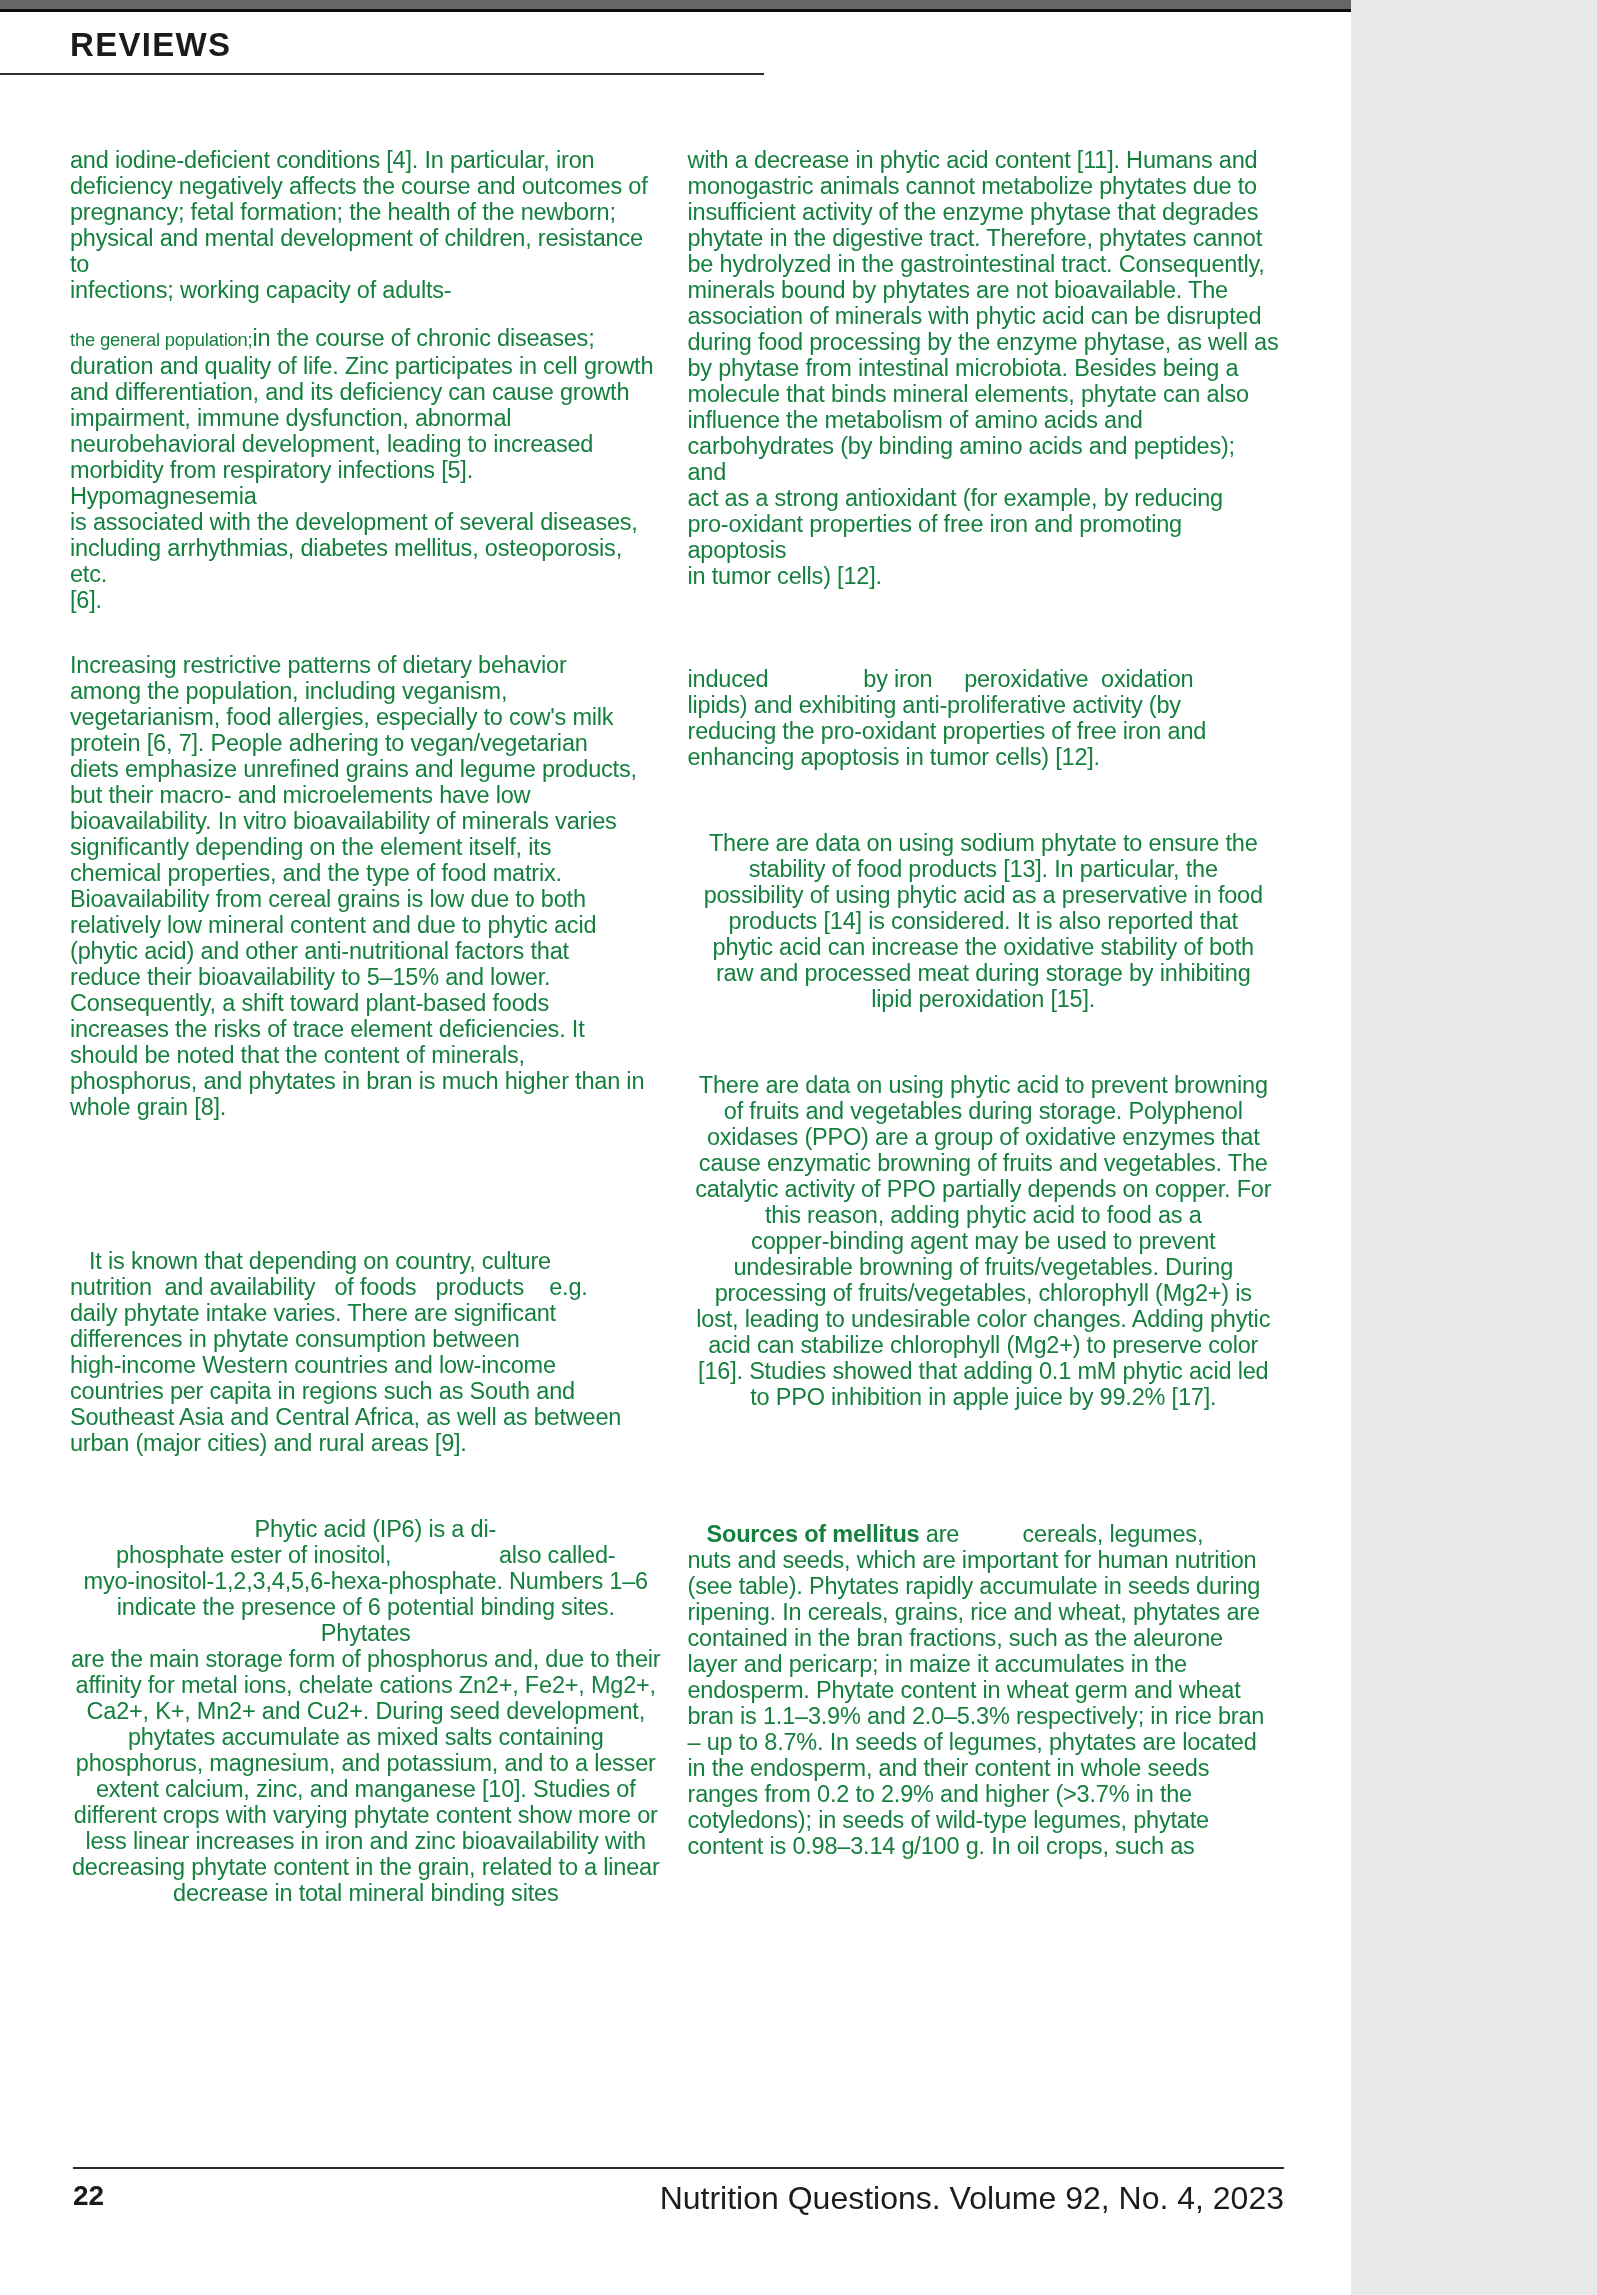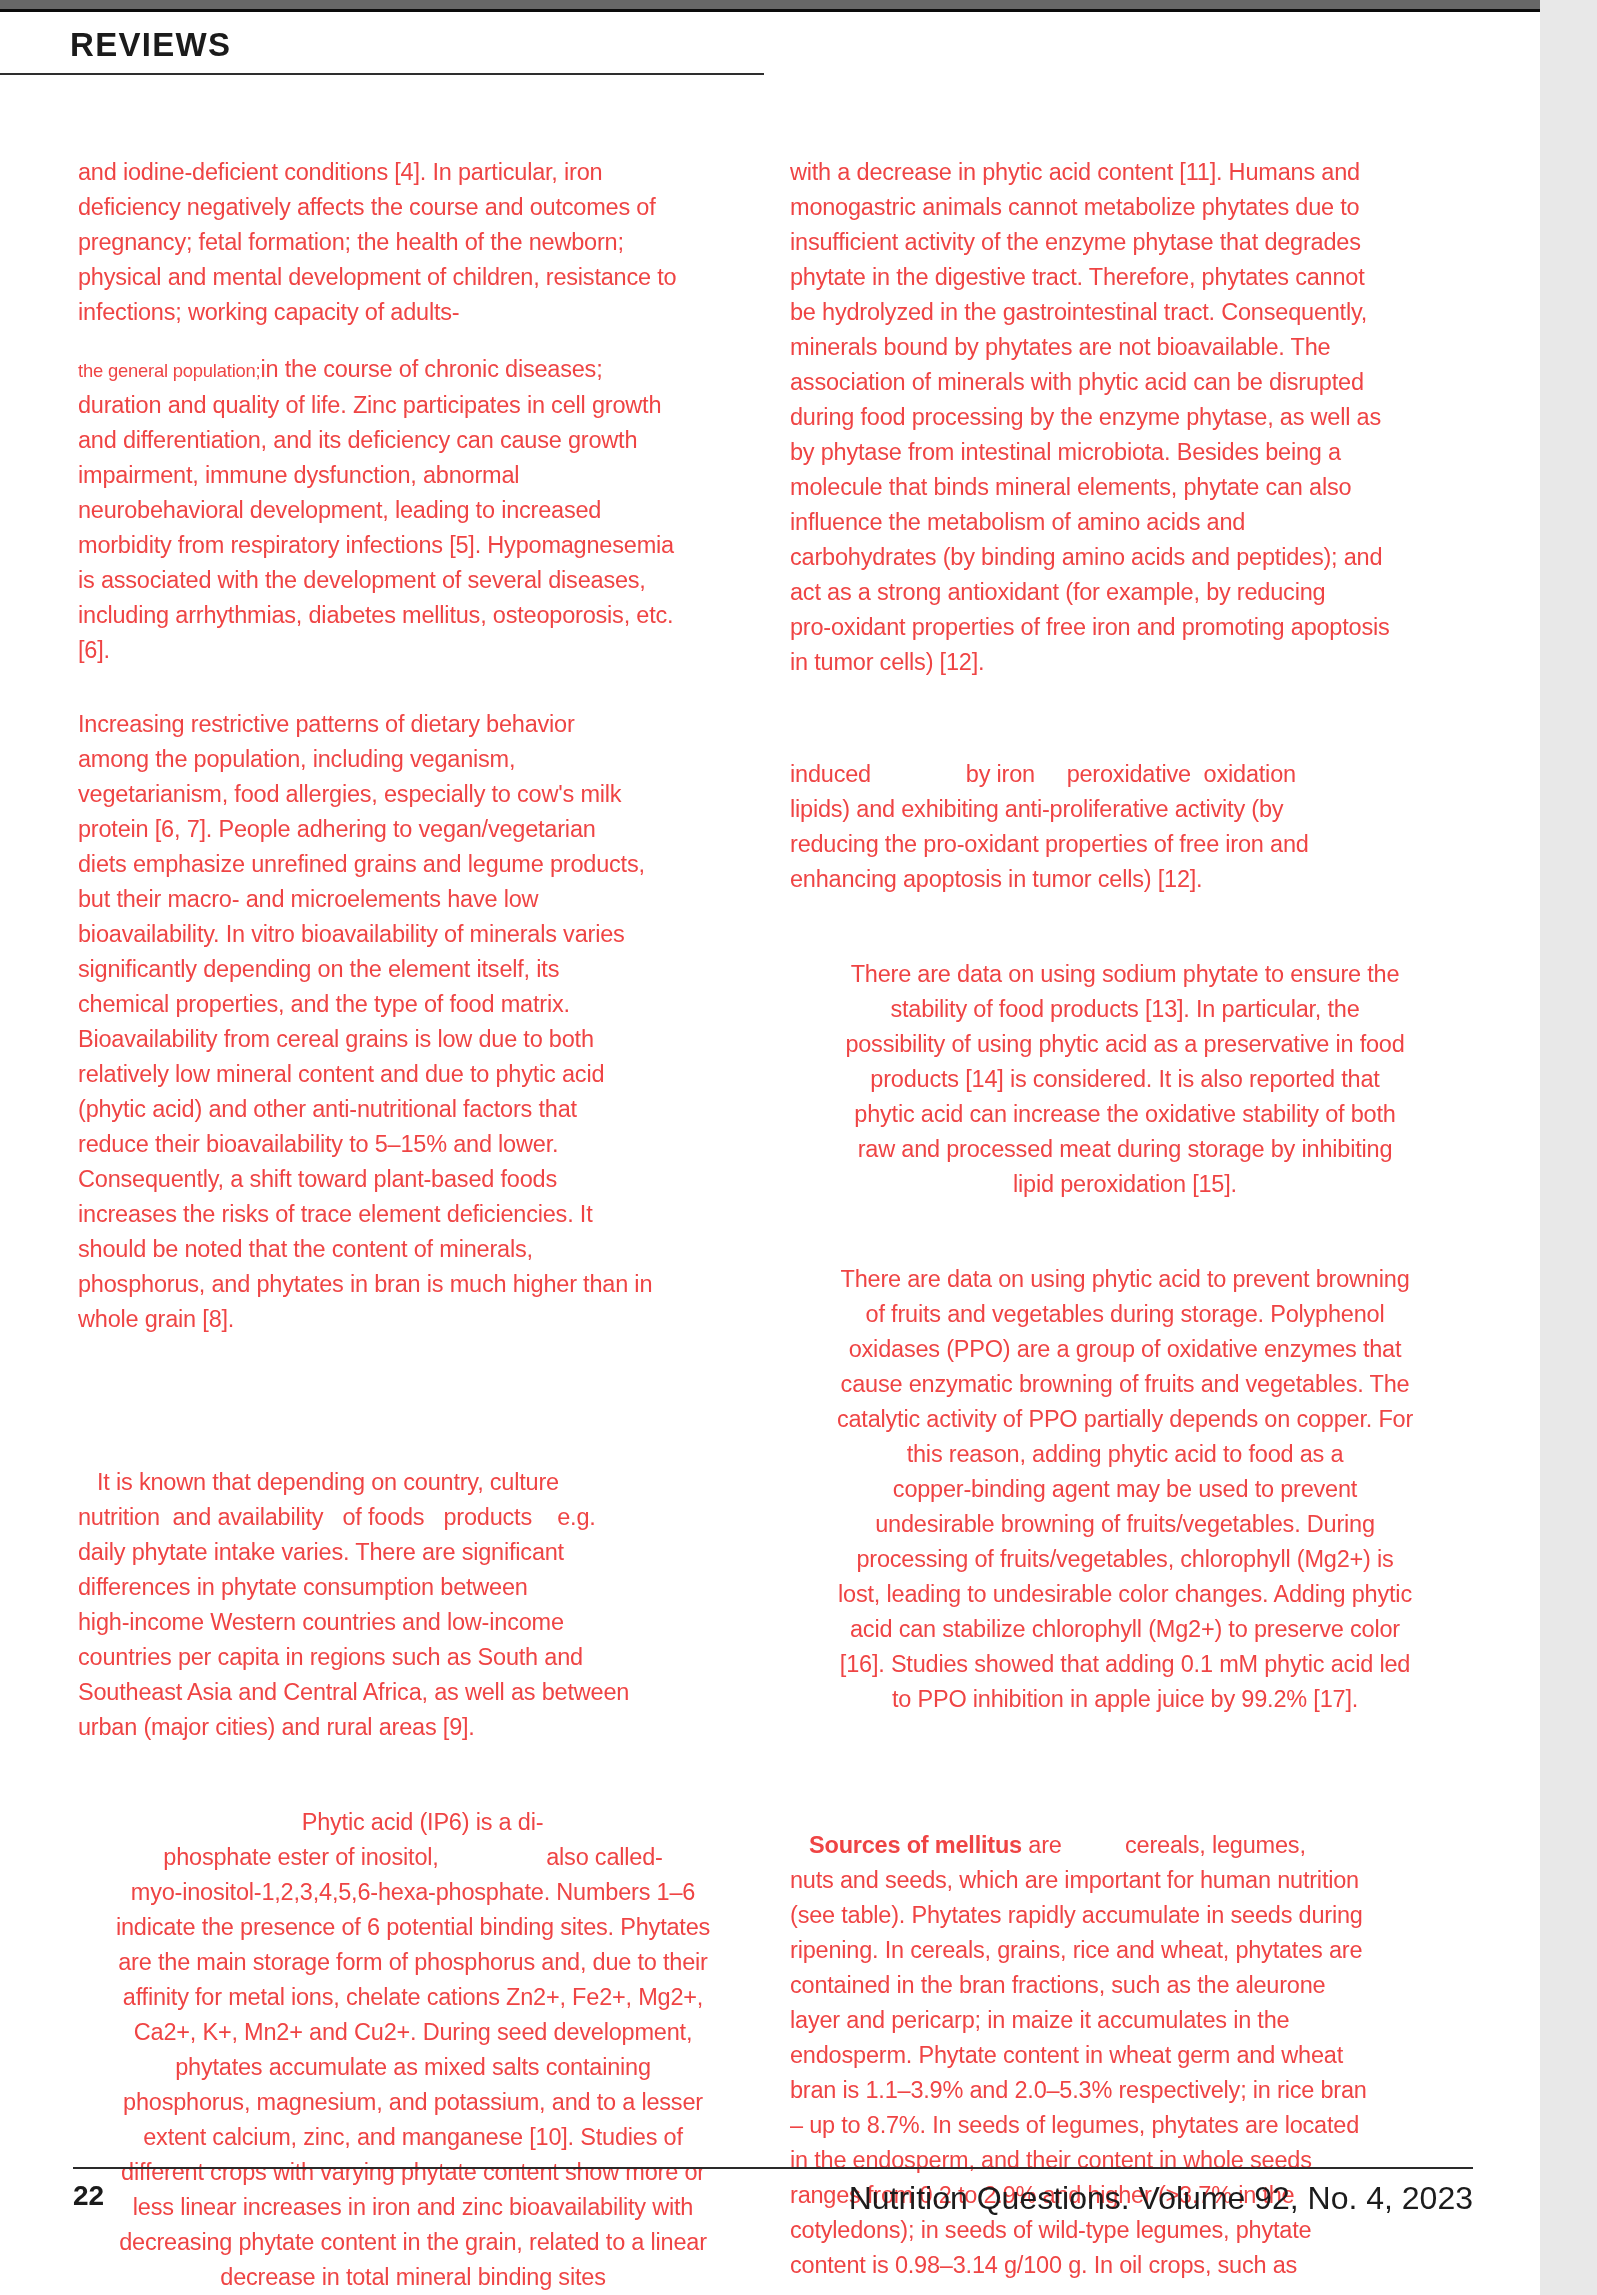--- a/index.html
+++ b/index.html
@@ -5,7 +5,7 @@
   html,body{margin:0;padding:0;background:#e8e8e8;}
   .page{
     position:relative;
-    width:1540px;height:2295px;
+    width:1351px;height:2295px;
     background:#ffffff;
     font-family:"Liberation Sans","DejaVu Sans",sans-serif;
     color:#1c1c1c;

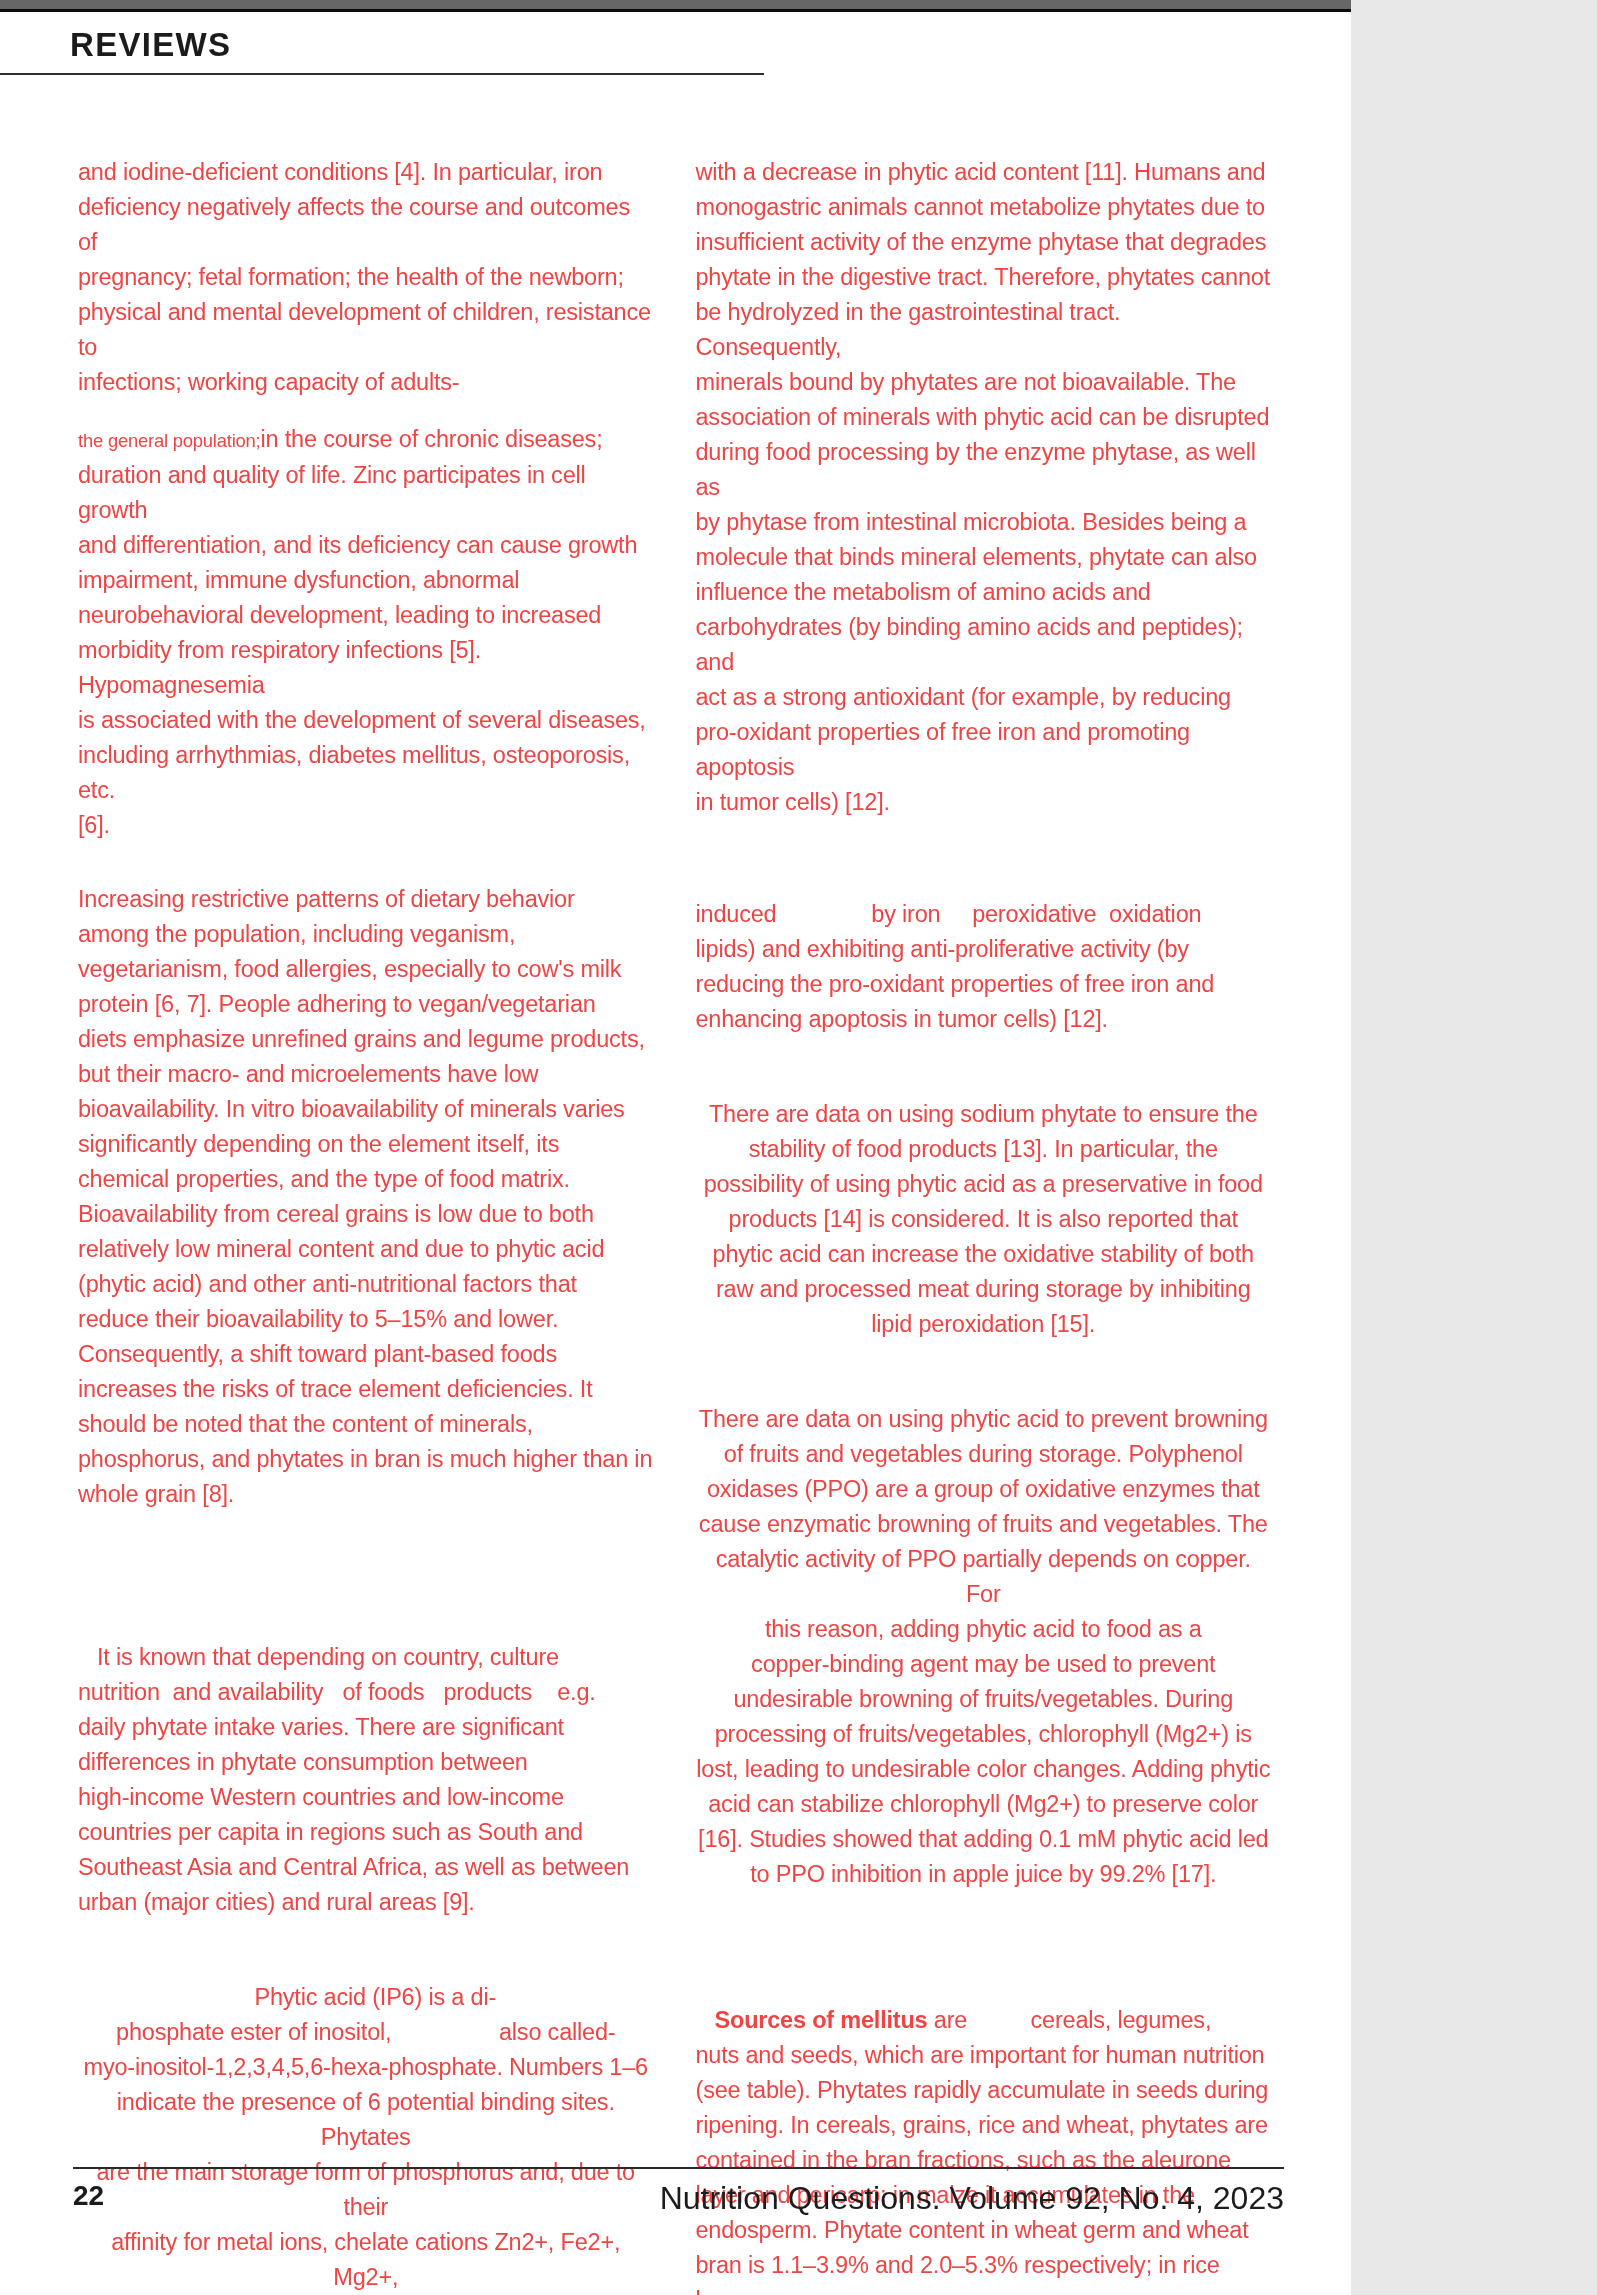--- a/index.html
+++ b/index.html
@@ -36,12 +36,12 @@
   }
   .col{width:715px;}
   .col p{
-    margin:8px;
+    margin:0;
     font-size:23.5px;
-    line-height:35px;
+    line-height:26px;
     letter-spacing:-0.2px;
     white-space:pre-wrap;
-    color:#ef4444;
+    color:#15803d;
   }
   .mt-xs{margin-top:21.4px !important;}
   .mt-sm{margin-top:39px !important;}

